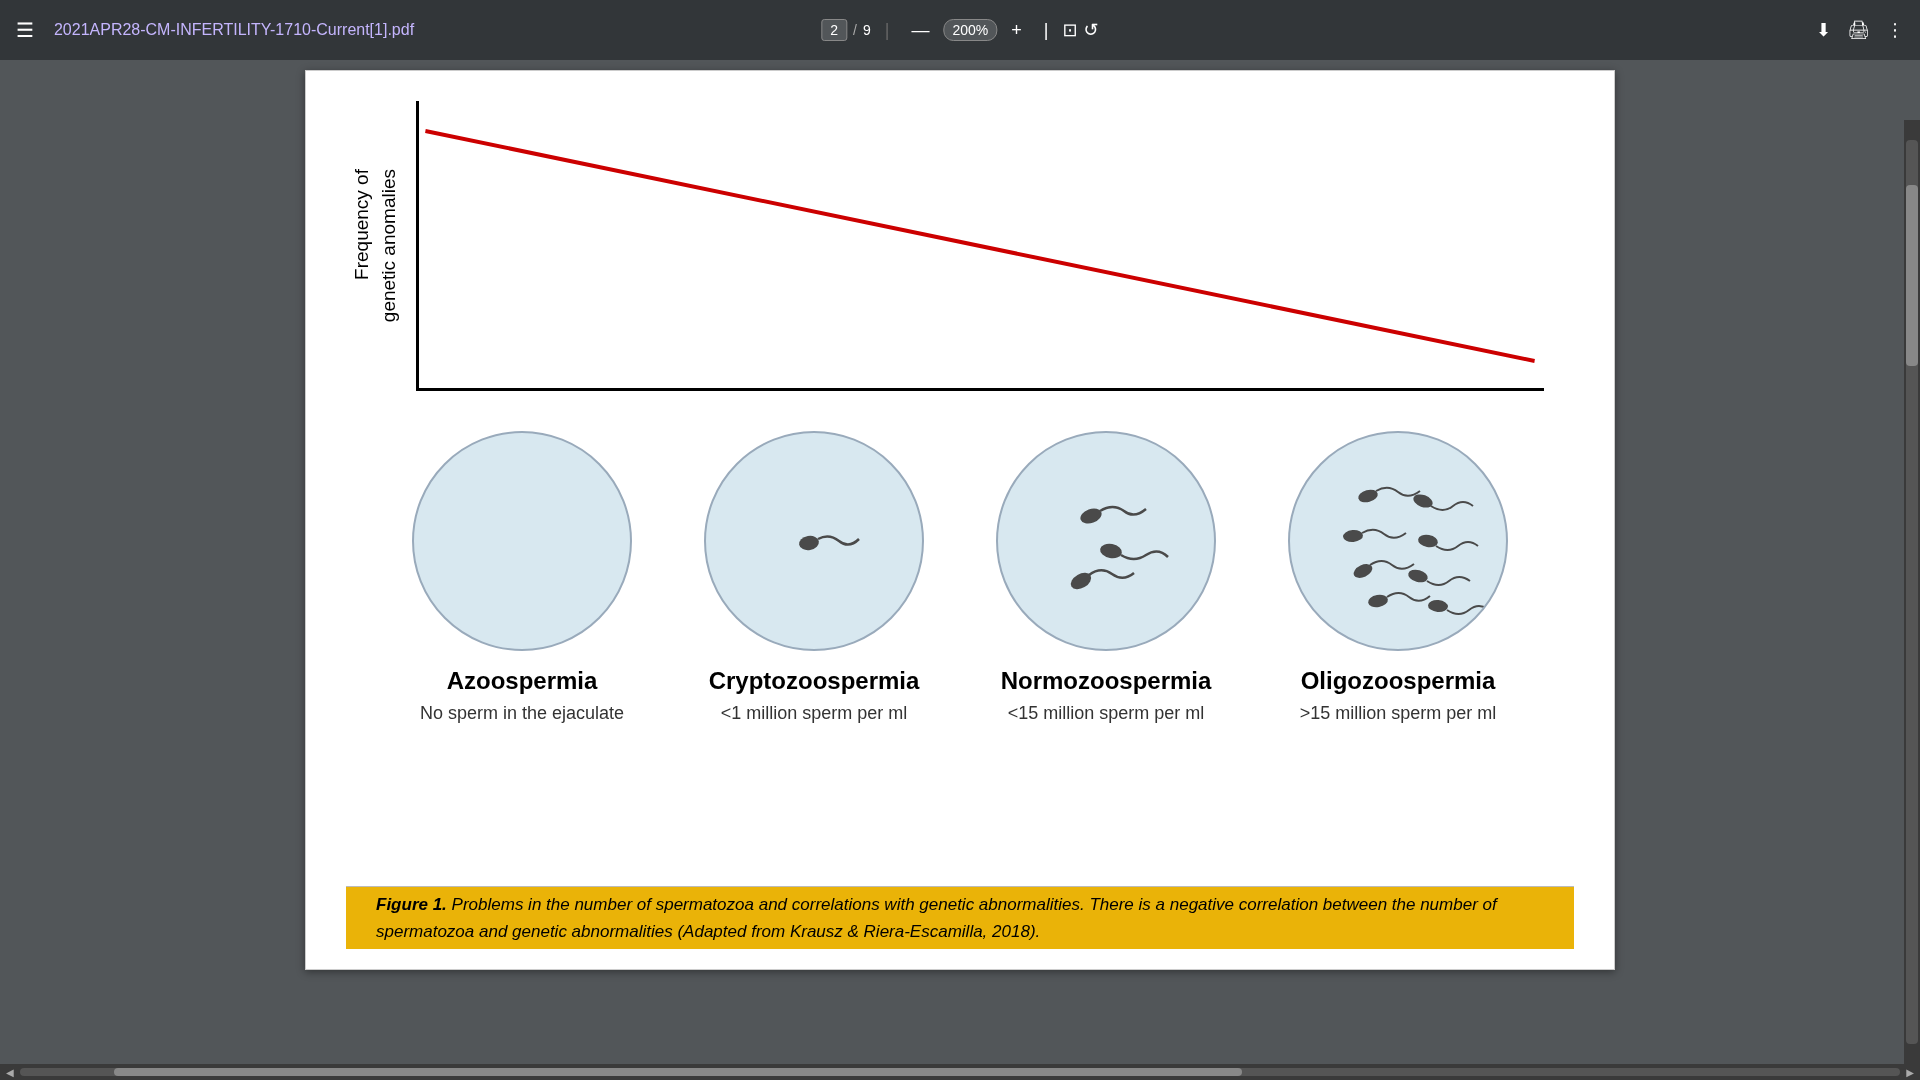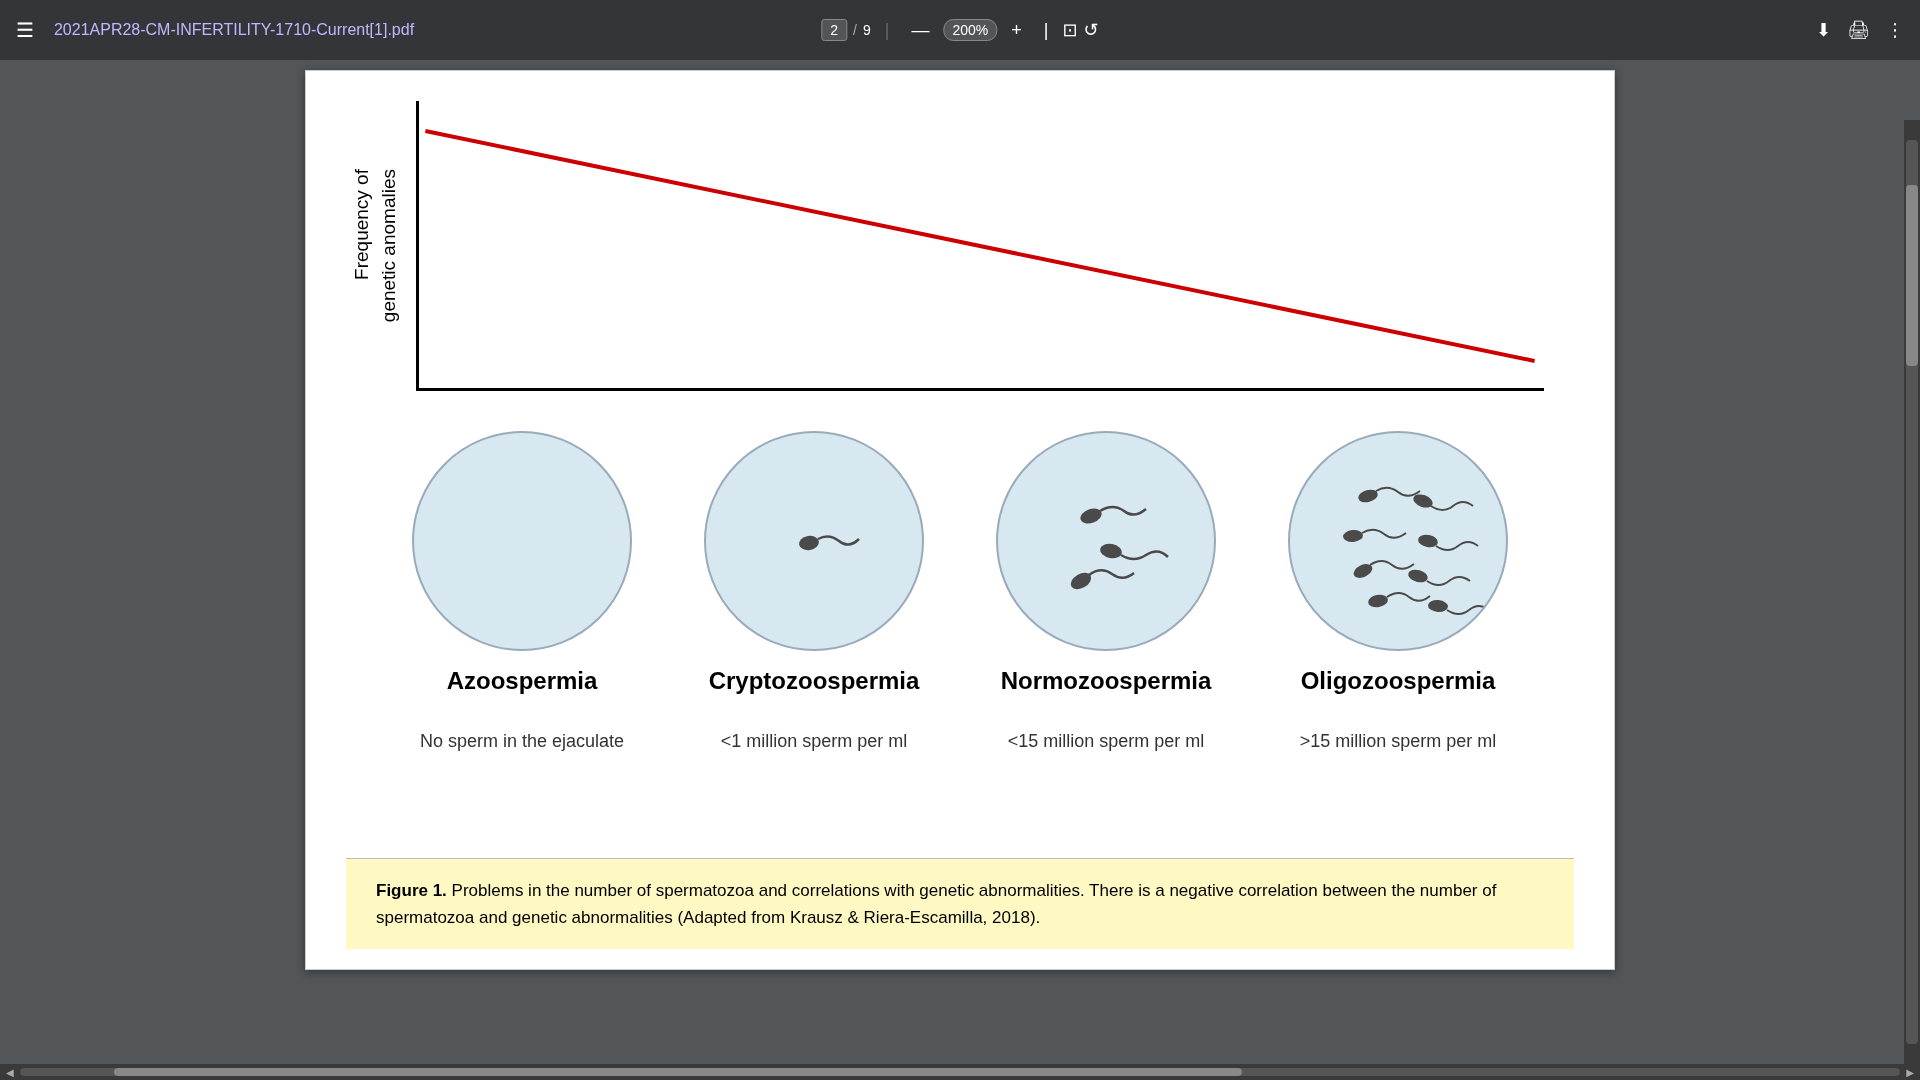--- a/index.html
+++ b/index.html
@@ -216,7 +216,6 @@
       font-size: 18px;
       color: #333;
       text-align: left;
-      margin-top: 28px;
     }
 
     

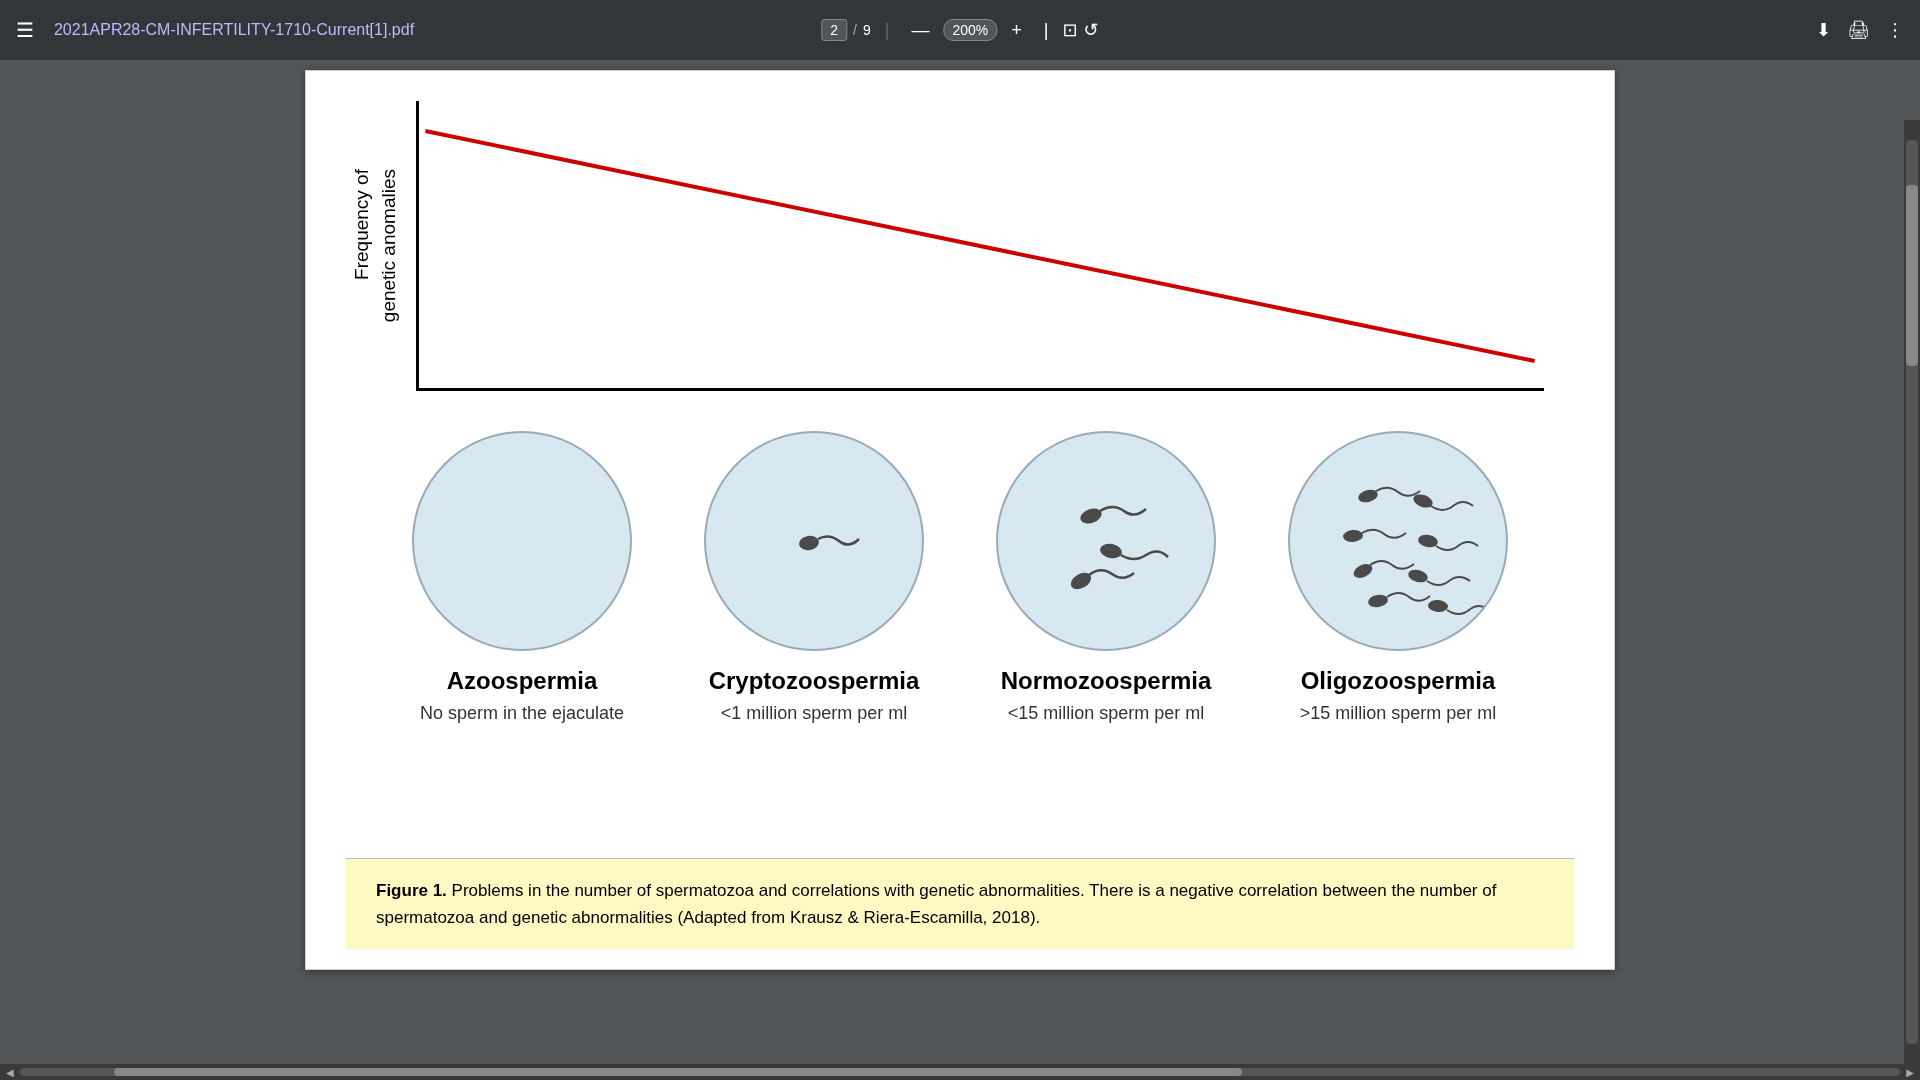--- a/index.html
+++ b/index.html
@@ -220,11 +220,12 @@
 
     
     #caption-section {
-      background: #fef9c3;
-      width: 100%;
-      padding: 18px 30px;
+      background: #eab308;
+      width: 100%;
+      padding: 4px 30px;
       margin-top: auto;
       border-top: 1px solid #bbb;
+      font-style: italic;
     }
 
     #caption-text {

